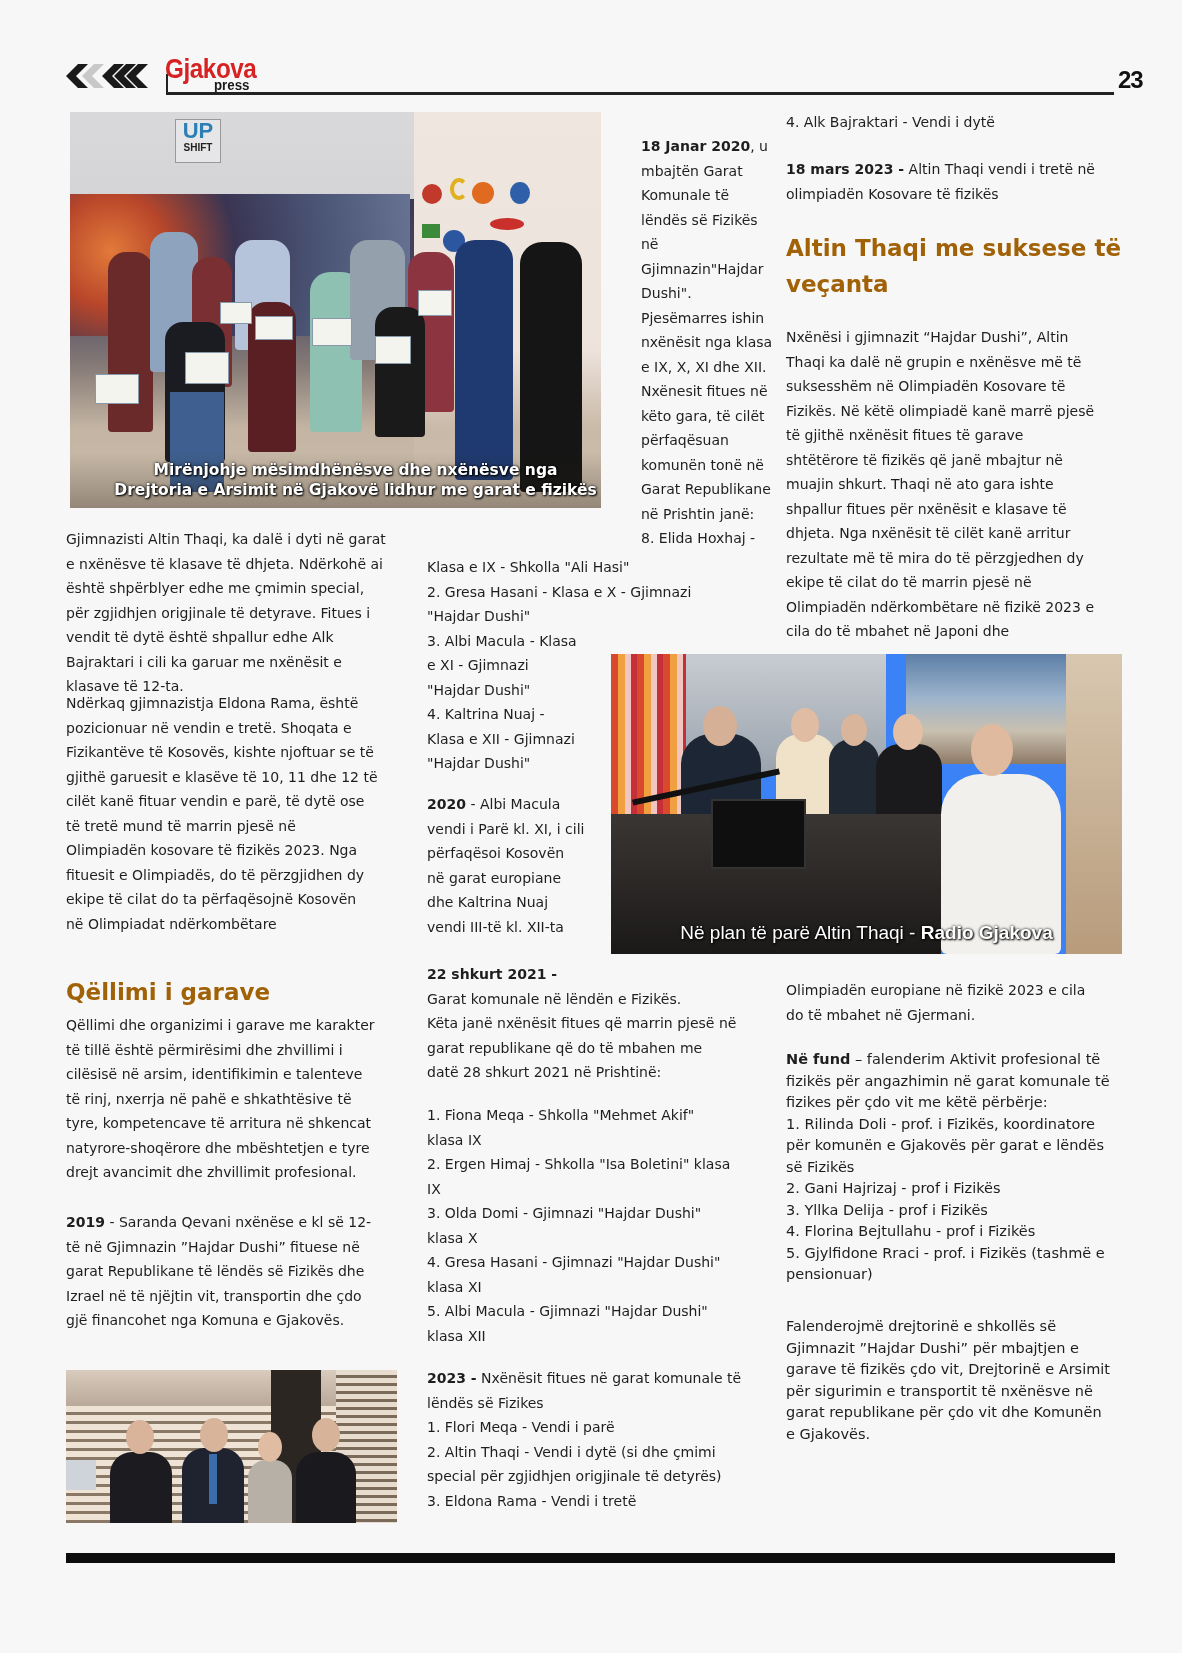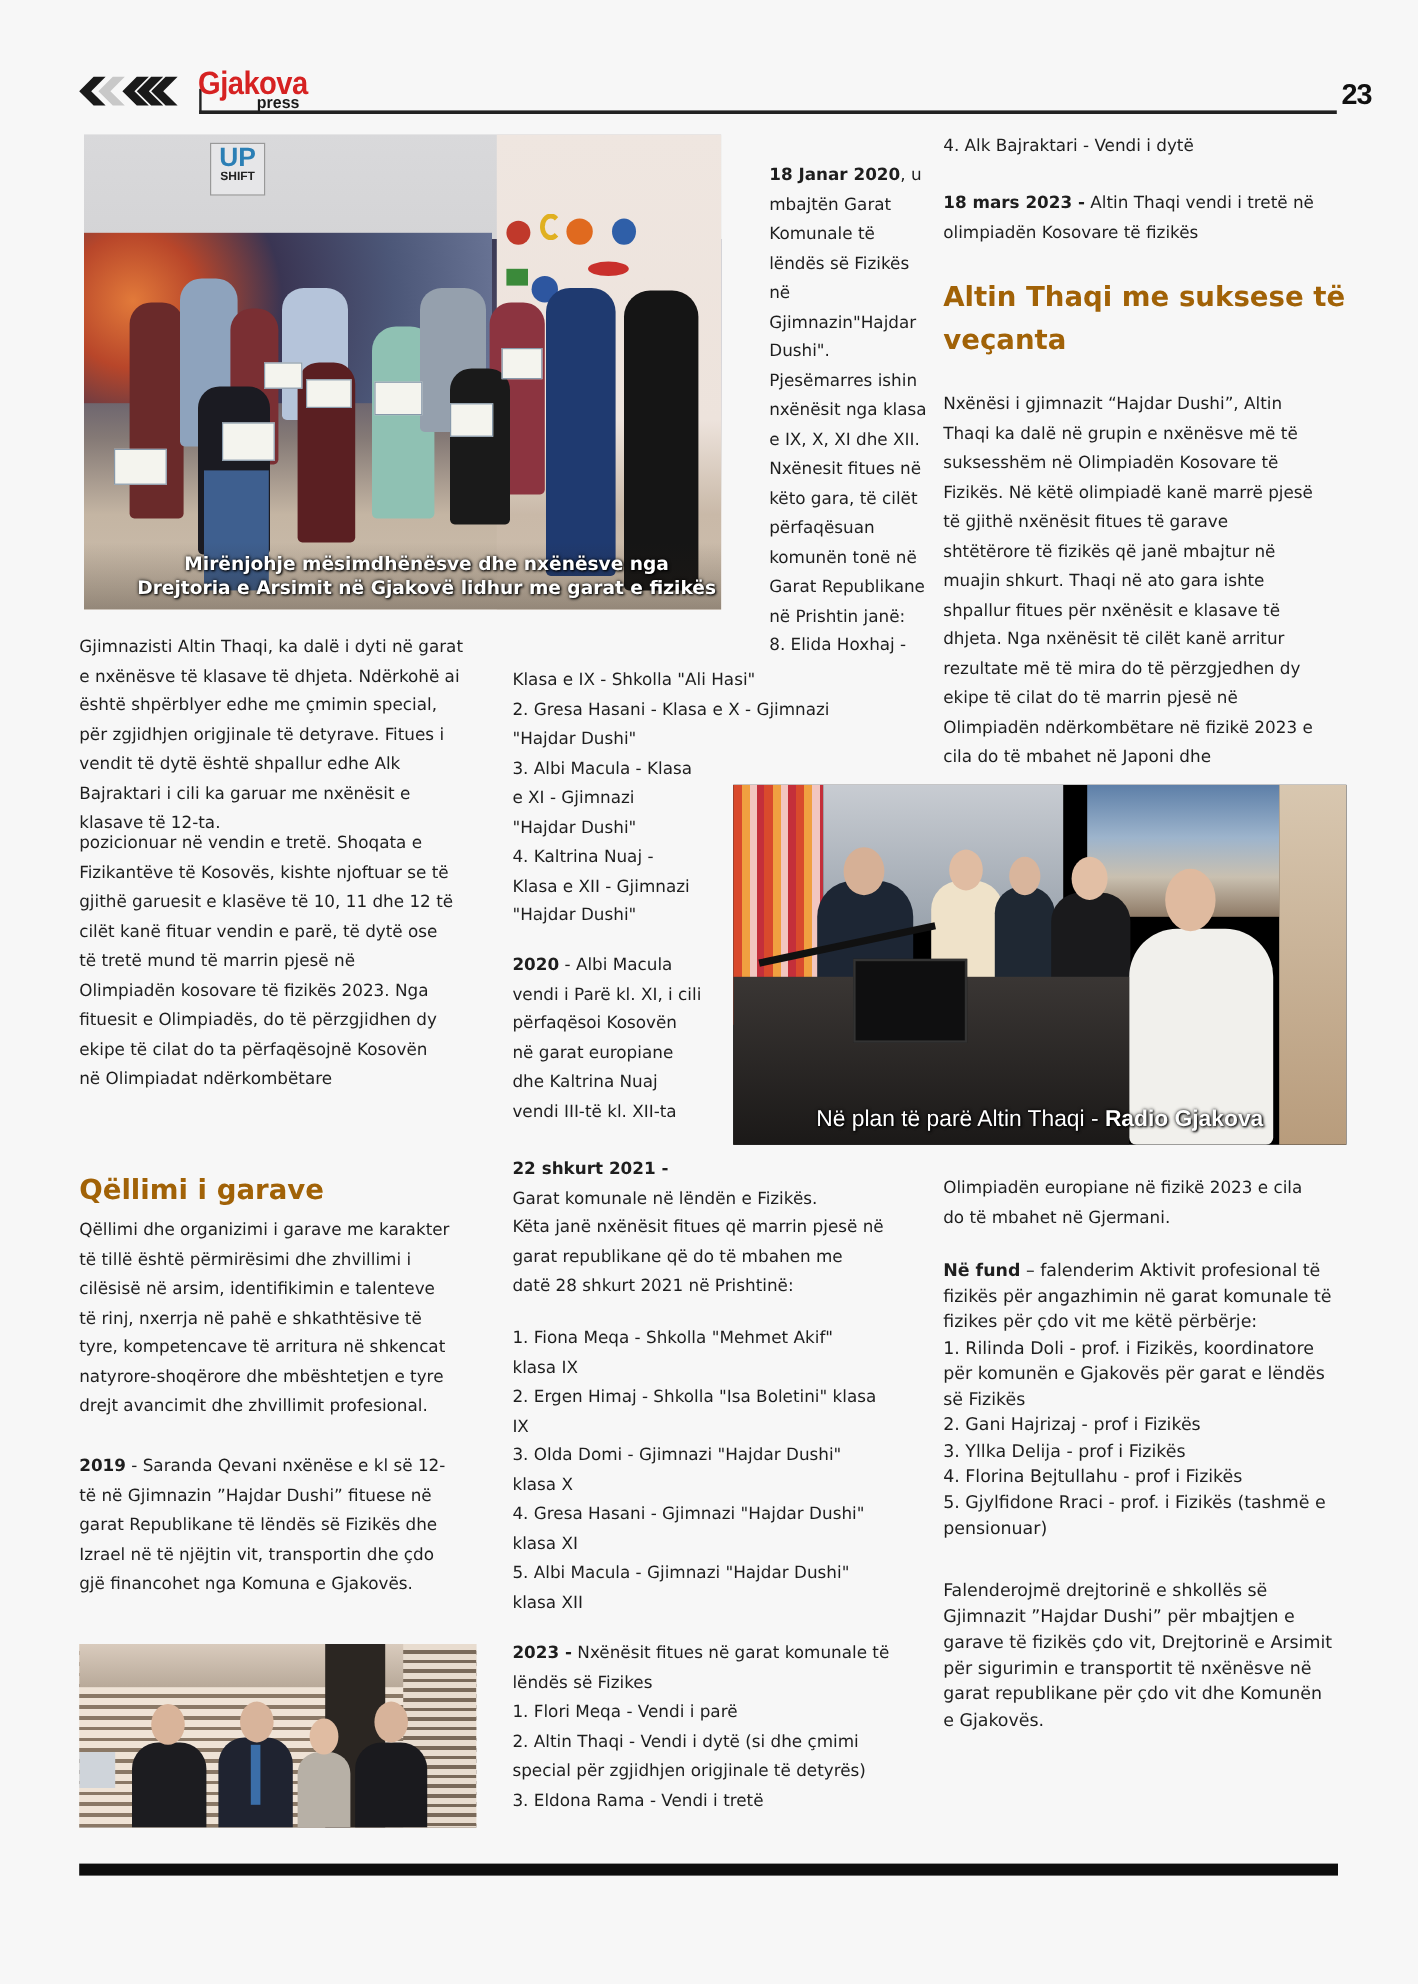--- a/index.html
+++ b/index.html
@@ -148,6 +148,7 @@
   <span class="line">klasave të 12-ta.</span>
 </div>
 <div class="abs txt narrow" style="left:66px; top:691px; width:338px;">
+  <span class="line">Ndërkaq gjimnazistja  Eldona Rama, është</span>
   <span class="line">pozicionuar në vendin e tretë. Shoqata e</span>
   <span class="line">Fizikantëve të Kosovës, kishte njoftuar se të</span>
   <span class="line">gjithë garuesit e klasëve të 10, 11 dhe 12 të</span>

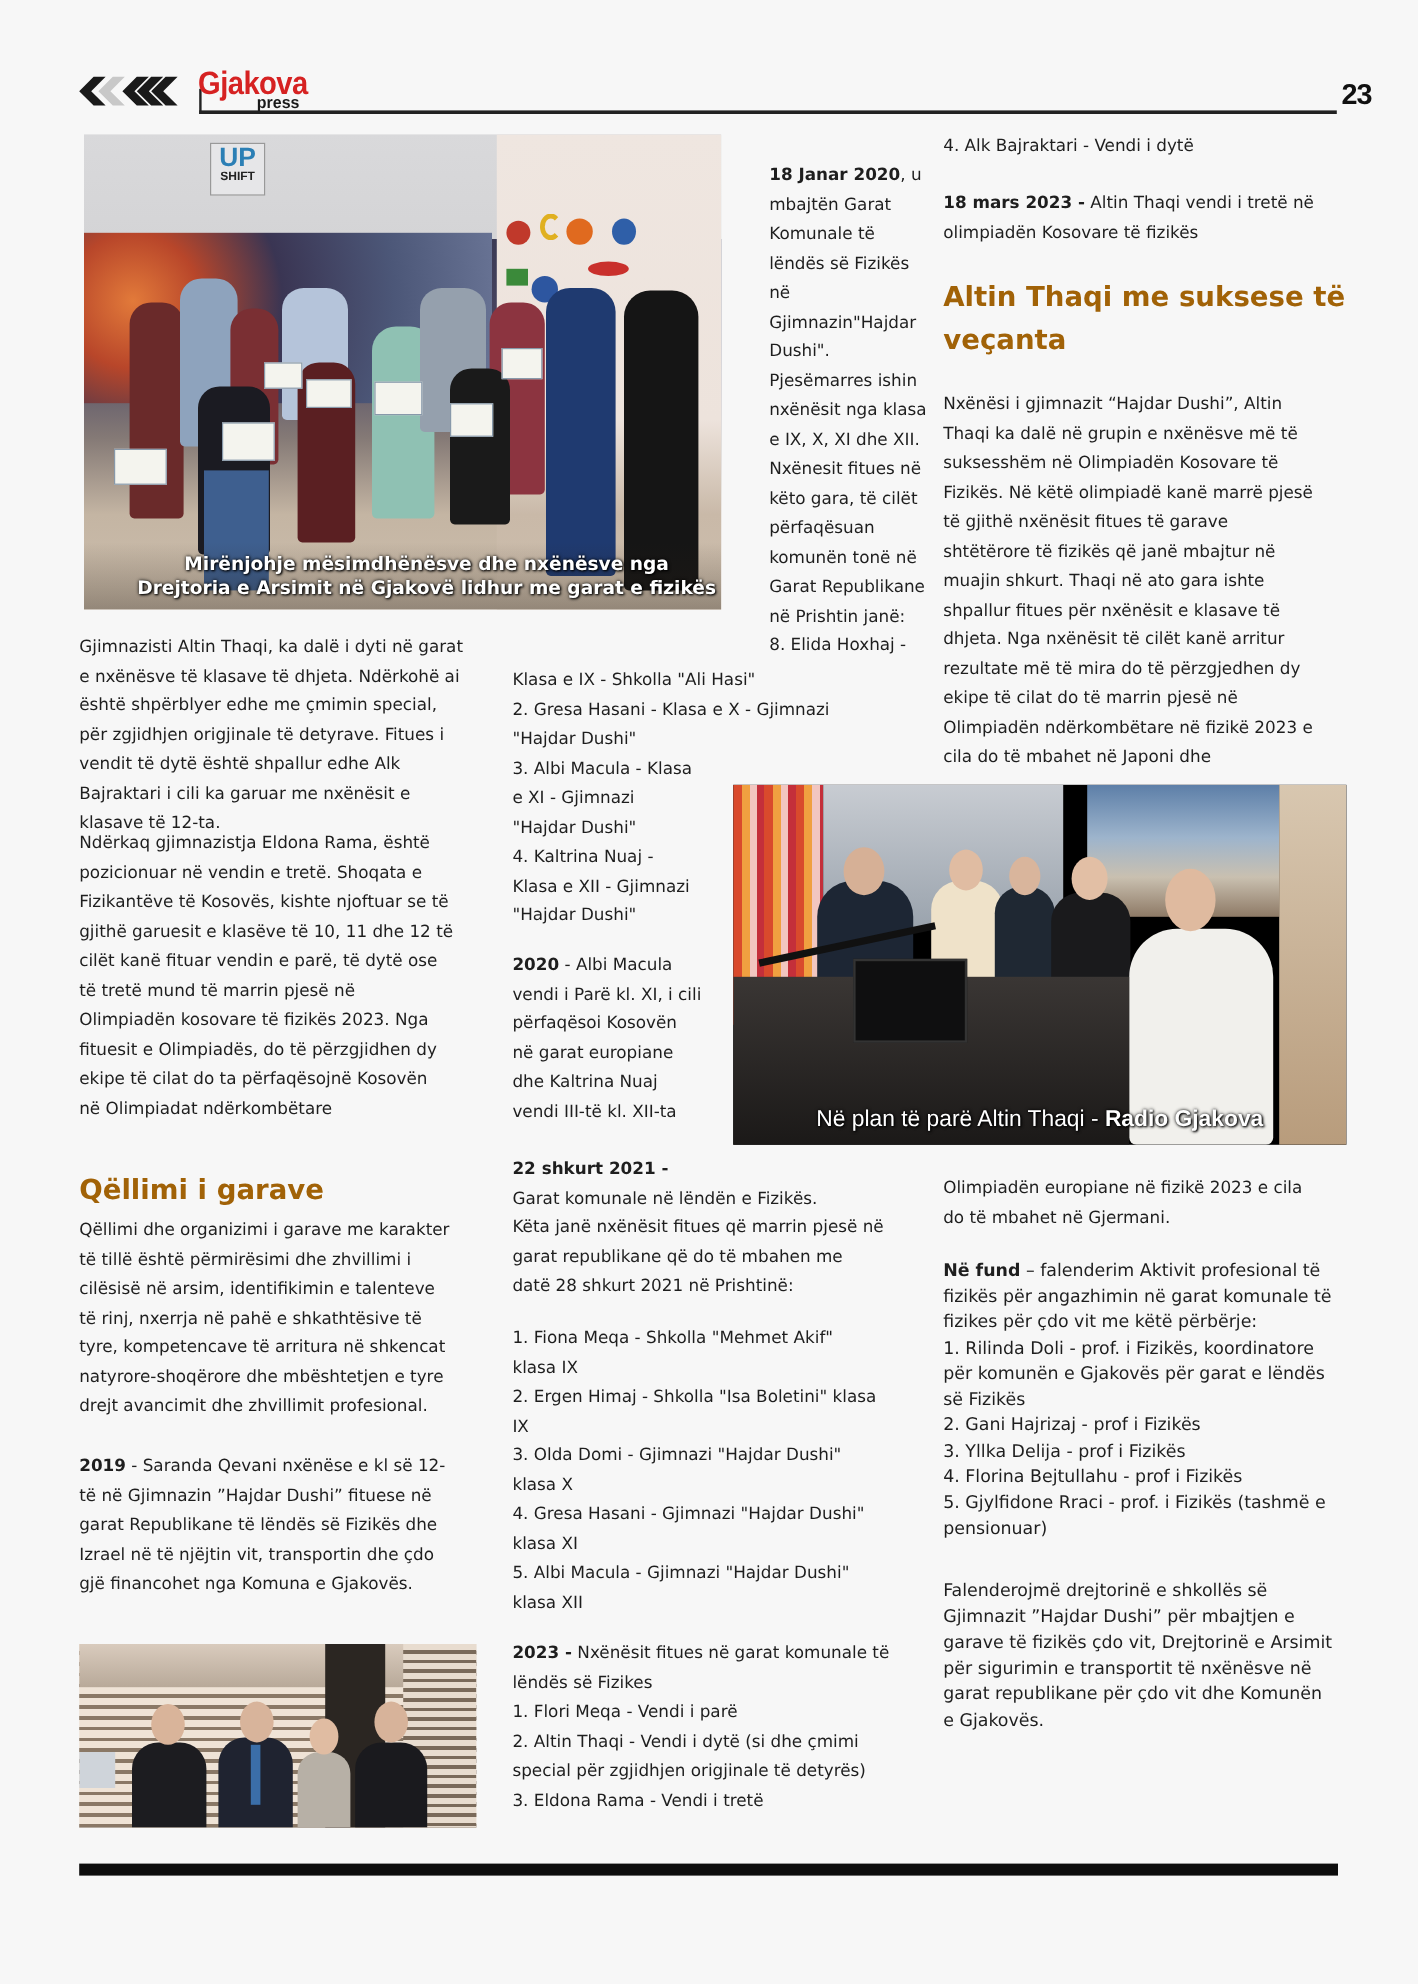--- a/index.html
+++ b/index.html
@@ -240,7 +240,7 @@
   <span class="line">3. Eldona Rama - Vendi i tretë</span>
 </div>
 
-<div class="abs photo" style="left:611px; top:654px; width:511px; height:300px; background:#000000;">
+<div class="abs photo" style="left:611px; top:654px; width:511px; height:300px; background:#3b82f6;">
 
   <div style="position:absolute; left:0; top:0; width:75px; height:200px; background: repeating-linear-gradient(90deg,#d94a2c 0px,#d94a2c 7px,#f0a040 7px,#f0a040 14px,#f2c6c0 14px,#f2c6c0 20px,#c42f3a 20px,#c42f3a 26px);"></div>
 

